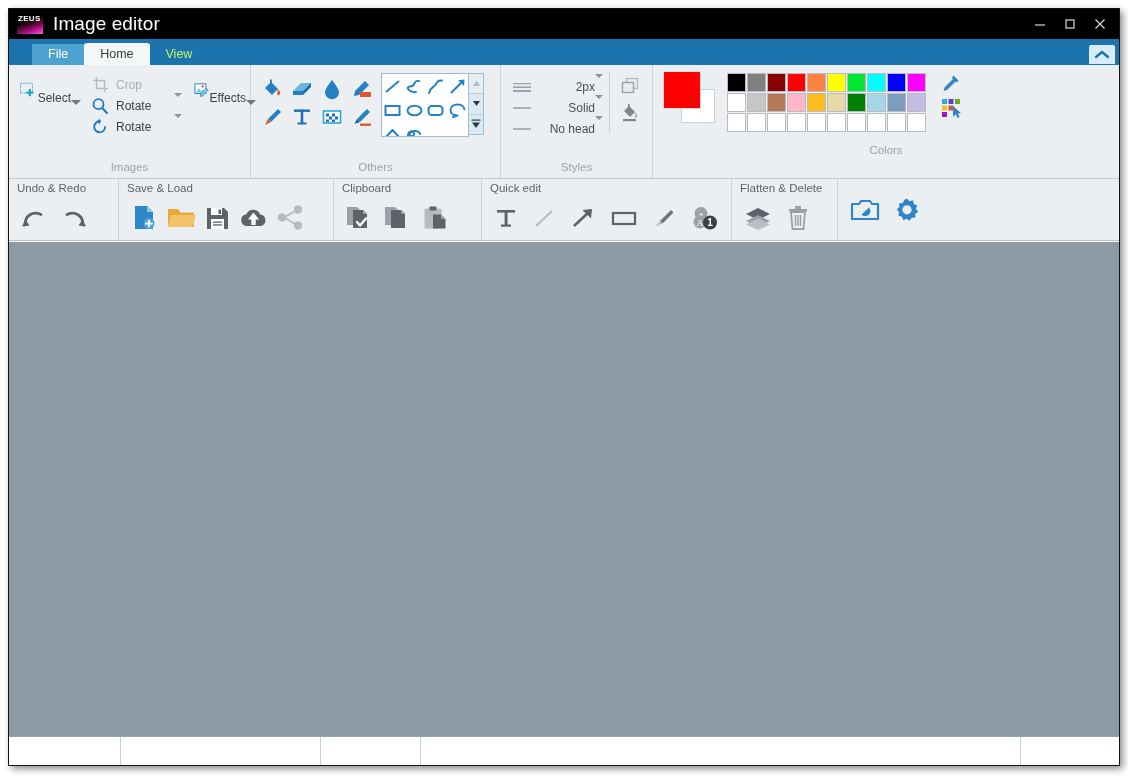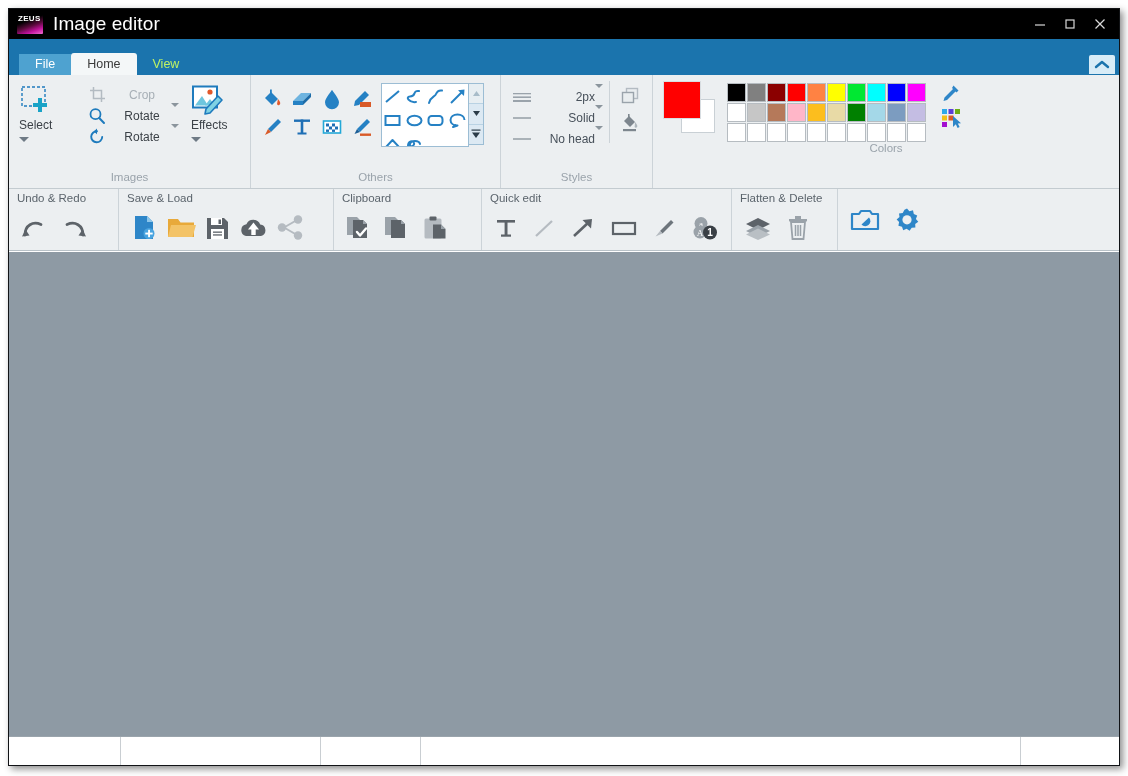--- a/index.html
+++ b/index.html
@@ -85,13 +85,13 @@
 
   
   .tabstrip {
-    height: 36px;
+    height: 26px;
     background: #1b74ad;
     display: flex;
     align-items: flex-end;
     flex: none;
     position: relative;
-    padding-left: 10px;
+    padding-left: 23px;
   }
   .tab {
     height: 21px;

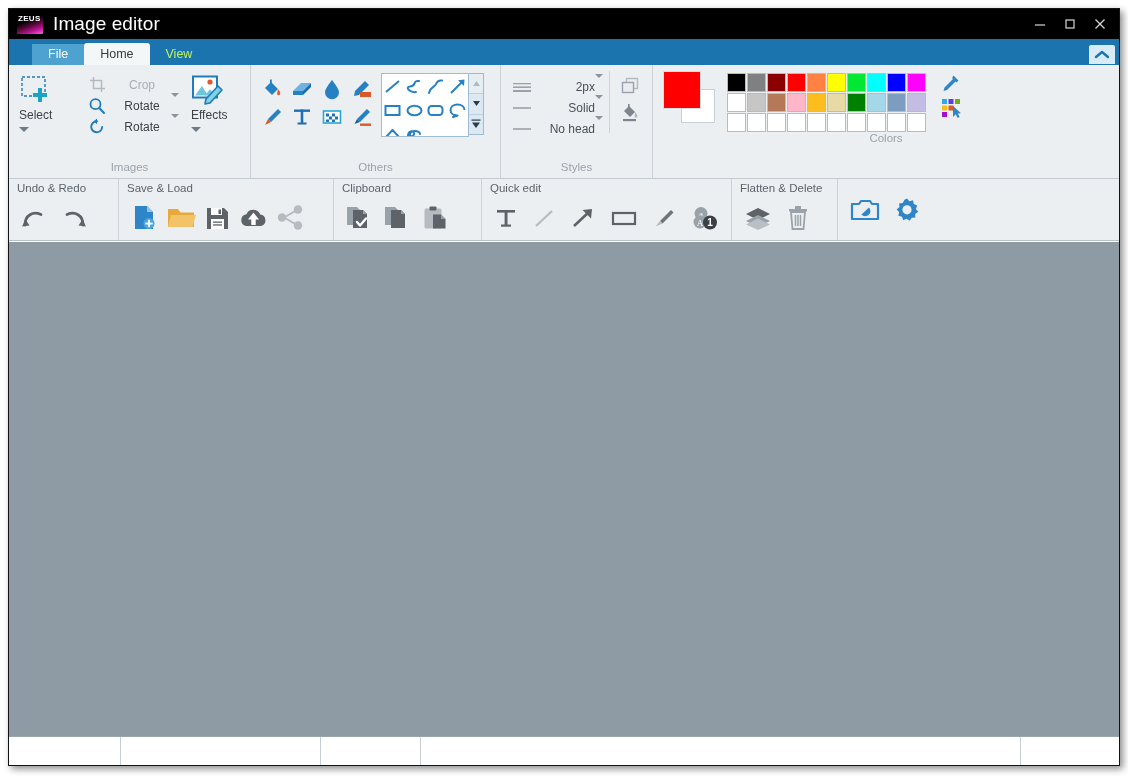--- a/index.html
+++ b/index.html
@@ -193,7 +193,6 @@
     display: flex;
     align-items: center;
     height: 21px;
-    text-align: center;
   }
   .srow .ico {
     width: 22px;

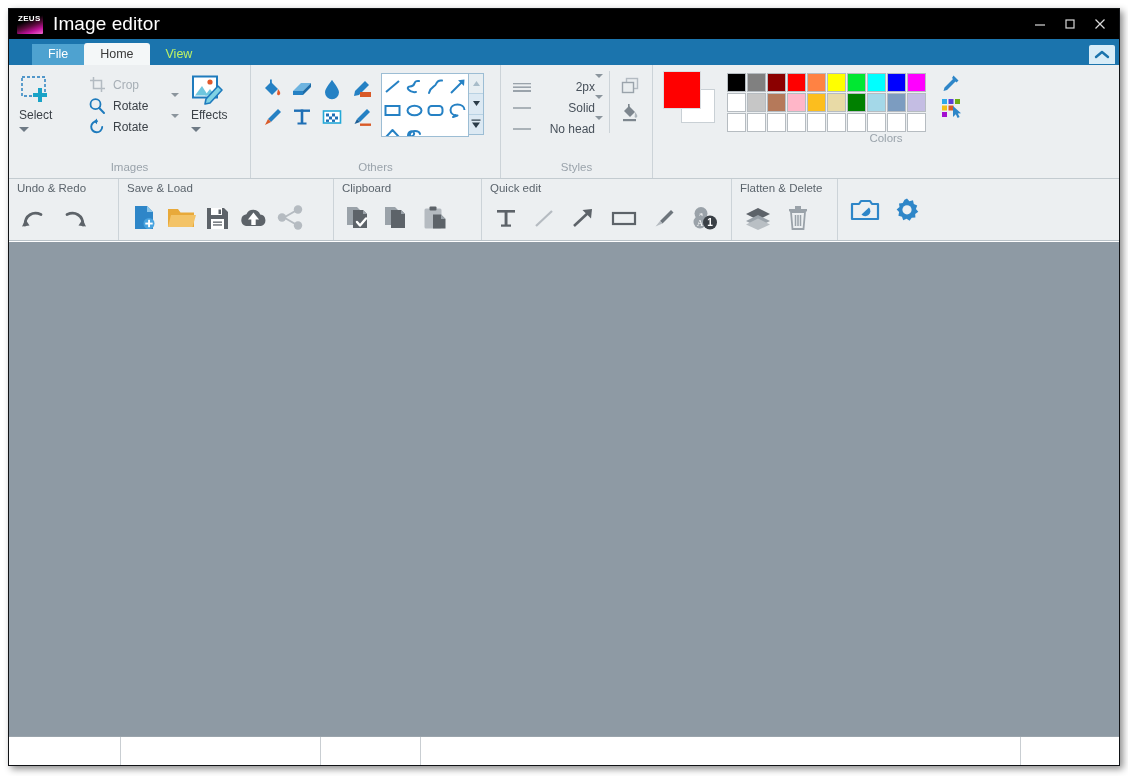--- a/index.html
+++ b/index.html
@@ -160,8 +160,8 @@
   .big-btn {
     width: 62px;
     display: flex;
-    flex-direction: column;
-    align-items: flex-start;
+    flex-direction: row;
+    align-items: flex-end;
     padding-top: 4px;
     margin-left: 10px;
   }

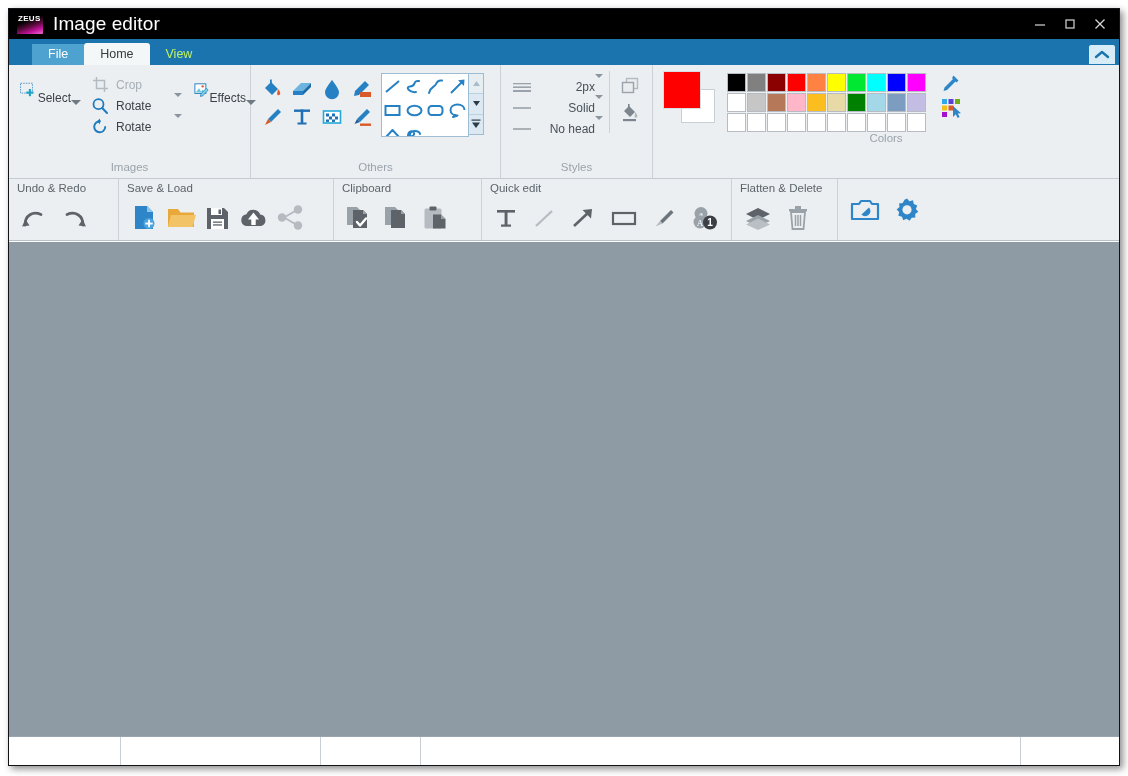--- a/index.html
+++ b/index.html
@@ -288,7 +288,7 @@
   }
 
   
-  .g-colors { flex: 1; border-right: none; }
+  .g-colors { flex: 1; border-right: none; gap: 12px; }
   .colors-body { display: flex; align-items: flex-start; padding-left: 10px; padding-top: 6px; }
   .fgbg {
     position: relative;

